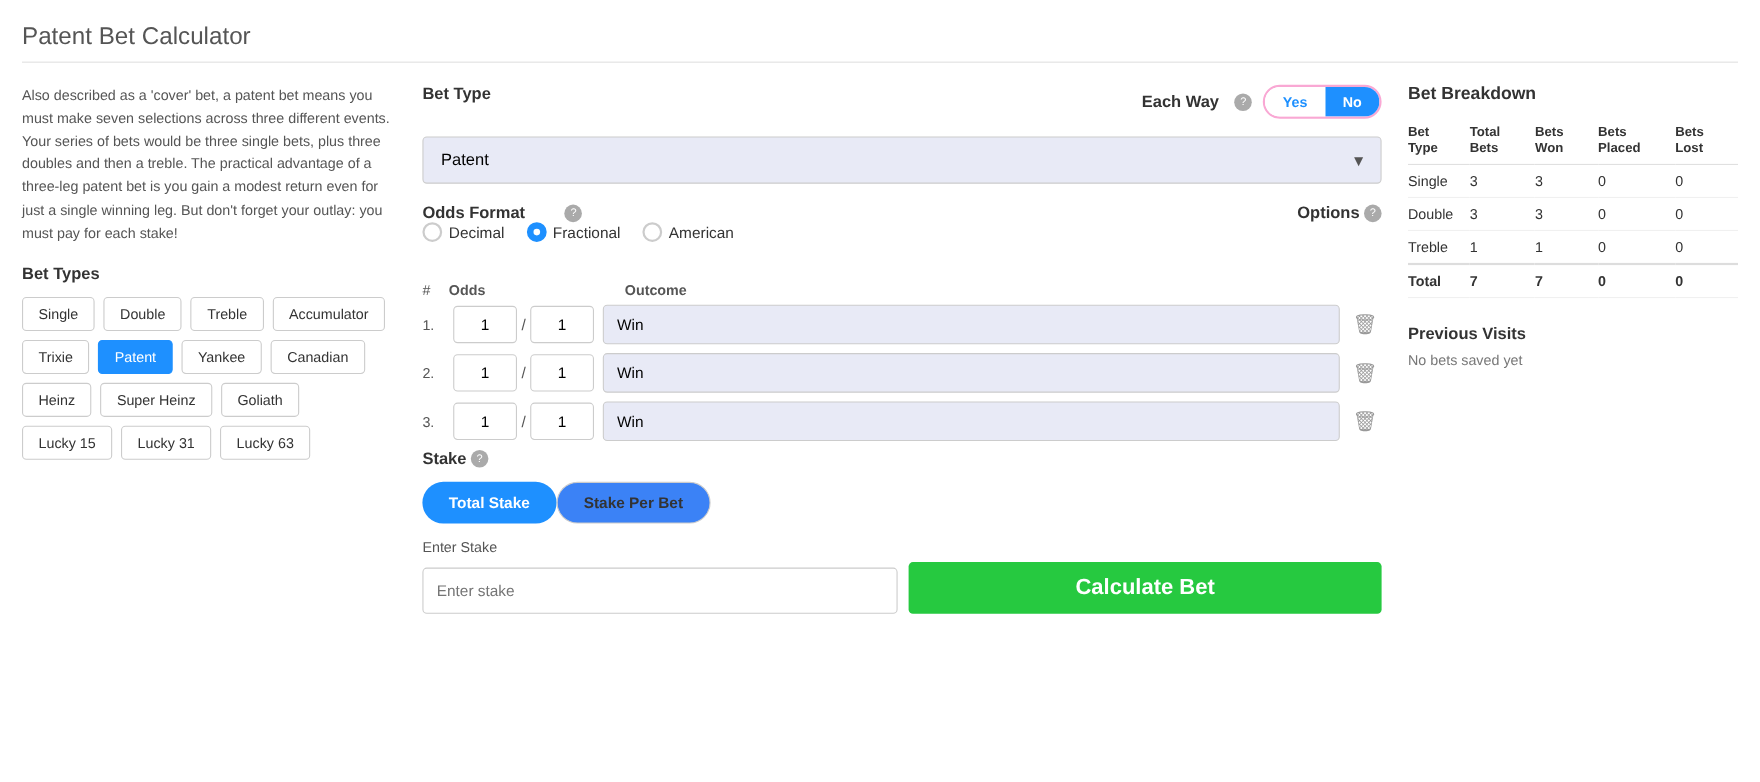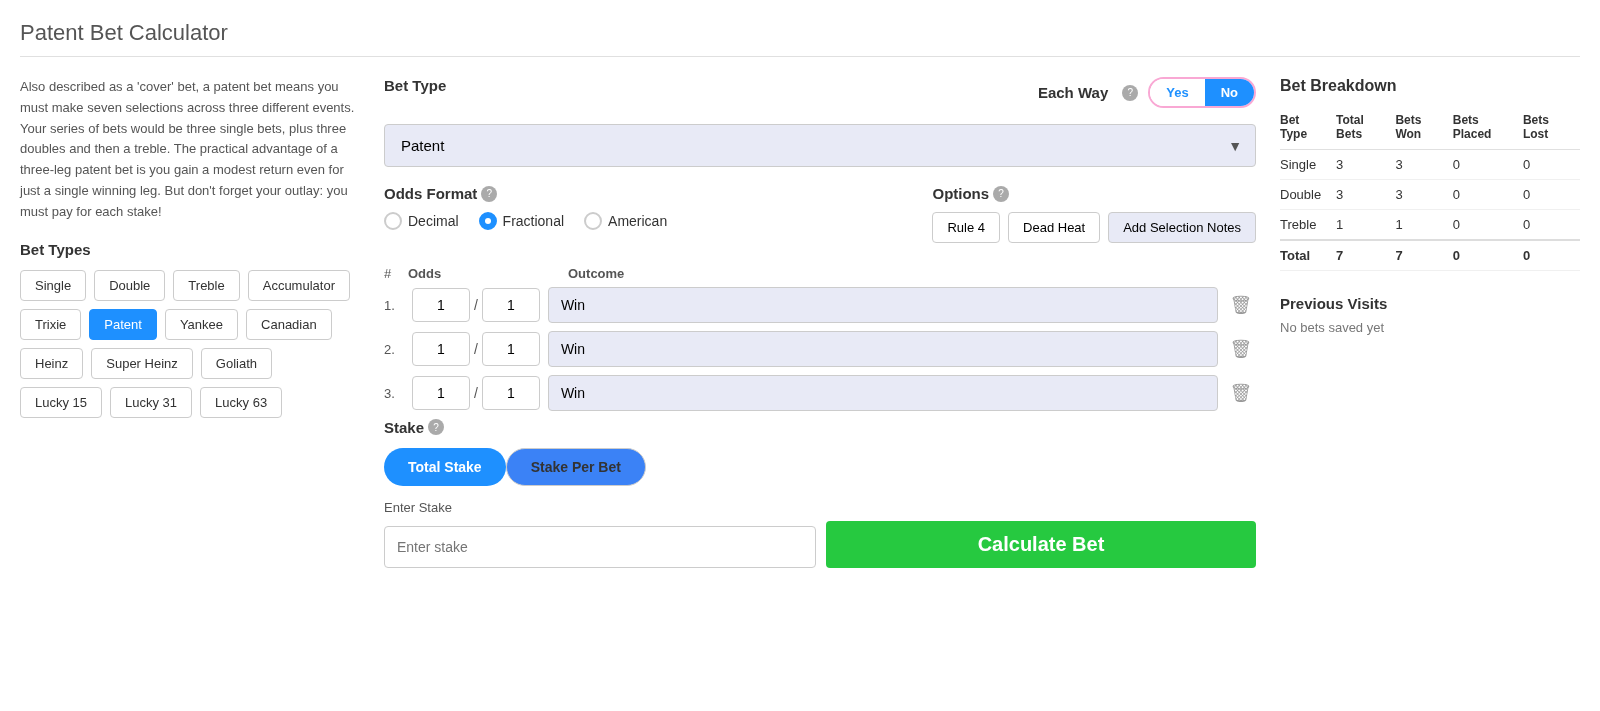--- a/index.html
+++ b/index.html
@@ -195,7 +195,7 @@
     <div style="display:flex; justify-content:space-between; align-items:flex-start; margin-bottom:18px;">
 
       <div>
-        <div style="display:flex; align-items:center; margin-bottom:10px;">
+        <div style="display:flex; align-items:center; gap:32px;">
           <span class="section-label">Odds Format</span>
           <span class="help-icon">?</span>
         </div>

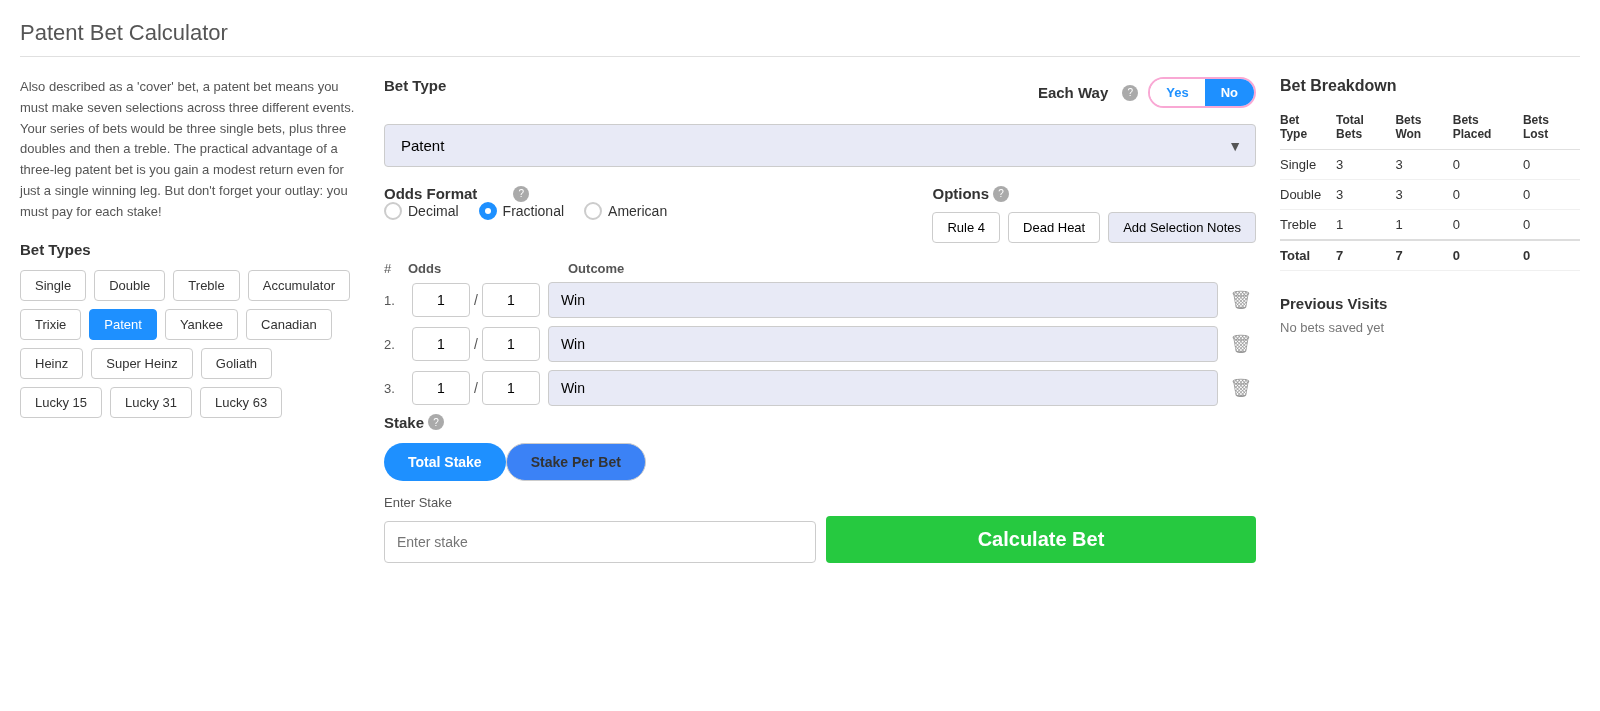--- a/index.html
+++ b/index.html
@@ -220,11 +220,6 @@
           <span class="section-label">Options</span>
           <span class="help-icon">?</span>
         </div>
-        <div style="display:flex; gap:8px; align-items:center;">
-          <button class="option-box">Rule 4</button>
-          <button class="option-box">Dead Heat</button>
-          <button class="option-box" style="background:#e8eaf6;">Add Selection Notes</button>
-        </div>
       </div>
     </div>
 

